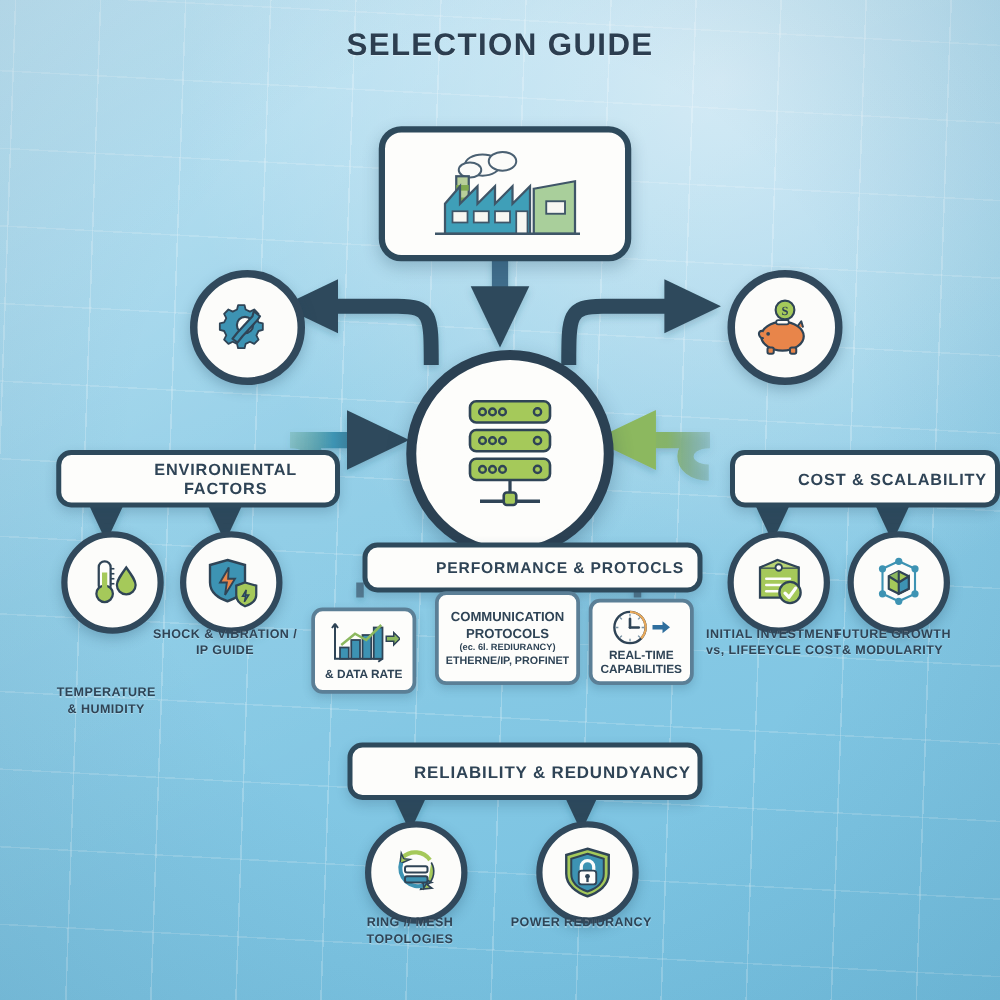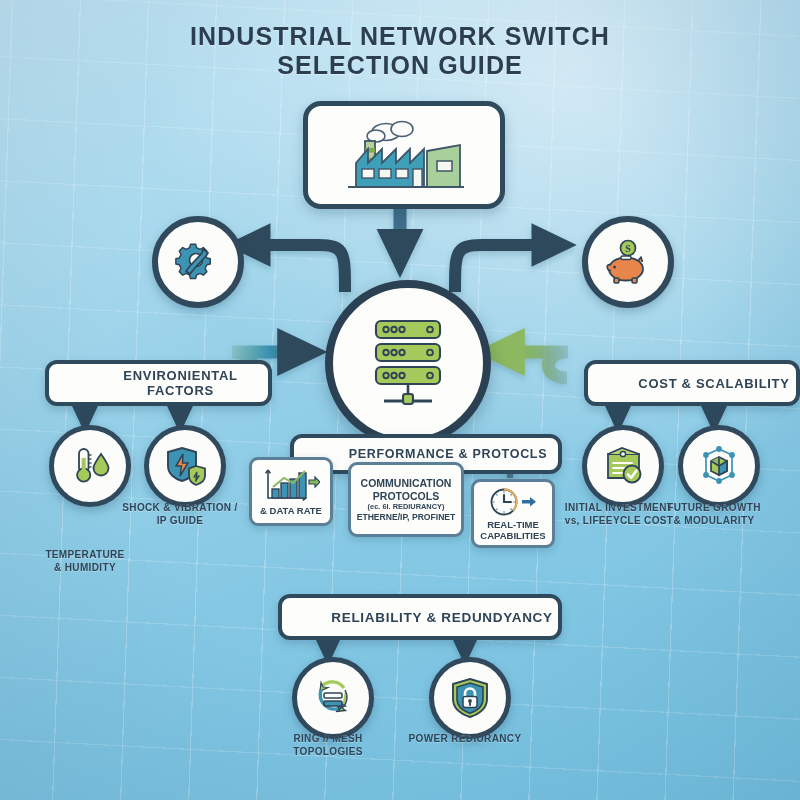--- a/index.html
+++ b/index.html
@@ -148,7 +148,6 @@
   </svg>
 
   <div class="title">
-    <span>INDUSTRIAL NETWORK SWITCH</span>
     <span>SELECTION GUIDE</span>
   </div>
 

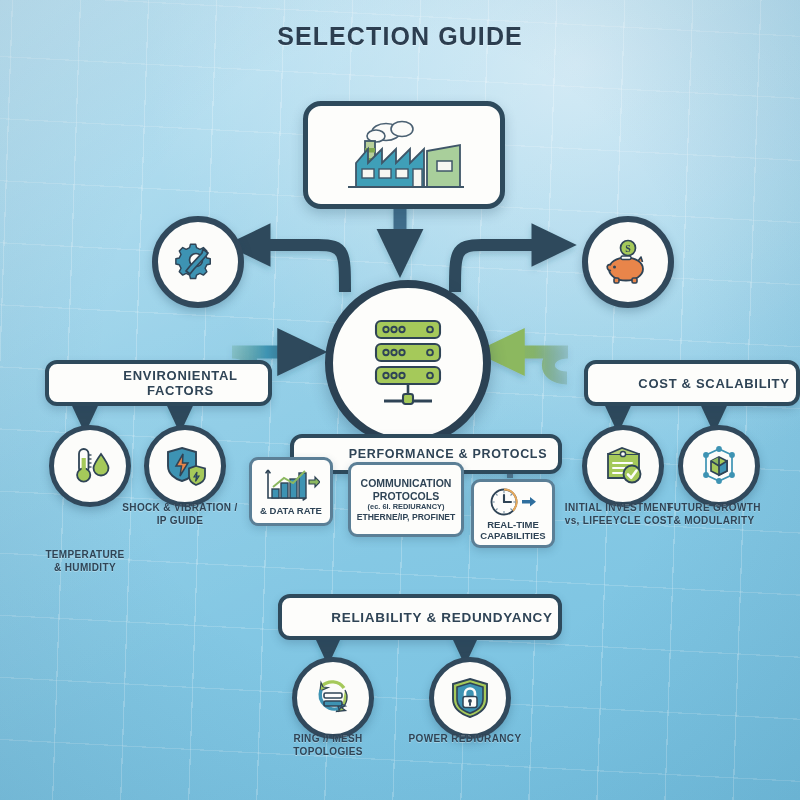--- a/index.html
+++ b/index.html
@@ -338,7 +338,7 @@
     </div>
   </div>
 
-  <div class="card" style="left:348px;top:462px;width:104px;height:69px;padding:0 3px;">
+  <div class="card" style="left:348px;top:473px;width:104px;height:69px;padding:0 3px;">
     <div class="lbl" style="font-size:10.5px;line-height:12.5px;">
       <div>COMMUNICATION</div>
       <div>PROTOCOLS</div>

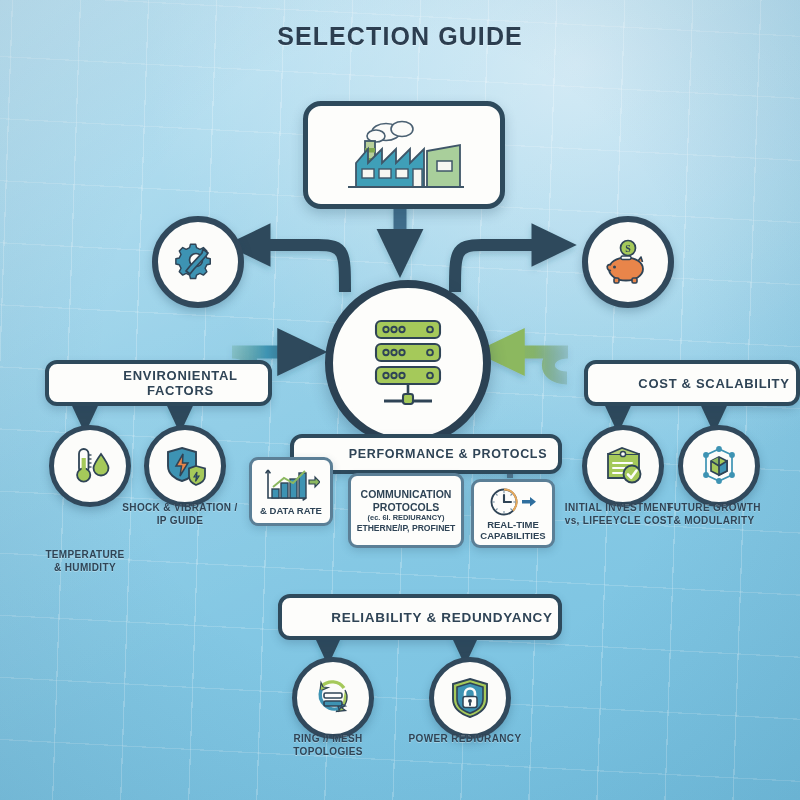--- a/index.html
+++ b/index.html
@@ -317,7 +317,7 @@
     <span>PERFORMANCE &amp; PROTOCLS</span>
   </div>
 
-  <div class="card" style="left:249px;top:457px;width:78px;height:63px;align-items:center;">
+  <div class="card" style="left:249px;top:486px;width:78px;height:63px;align-items:center;">
     <svg width="58" height="34" viewBox="0 0 58 34">
       <g stroke="#2f4456" stroke-width="1.6" fill="none">
         <path d="M6,2 L6,30 L44,30"></path>

